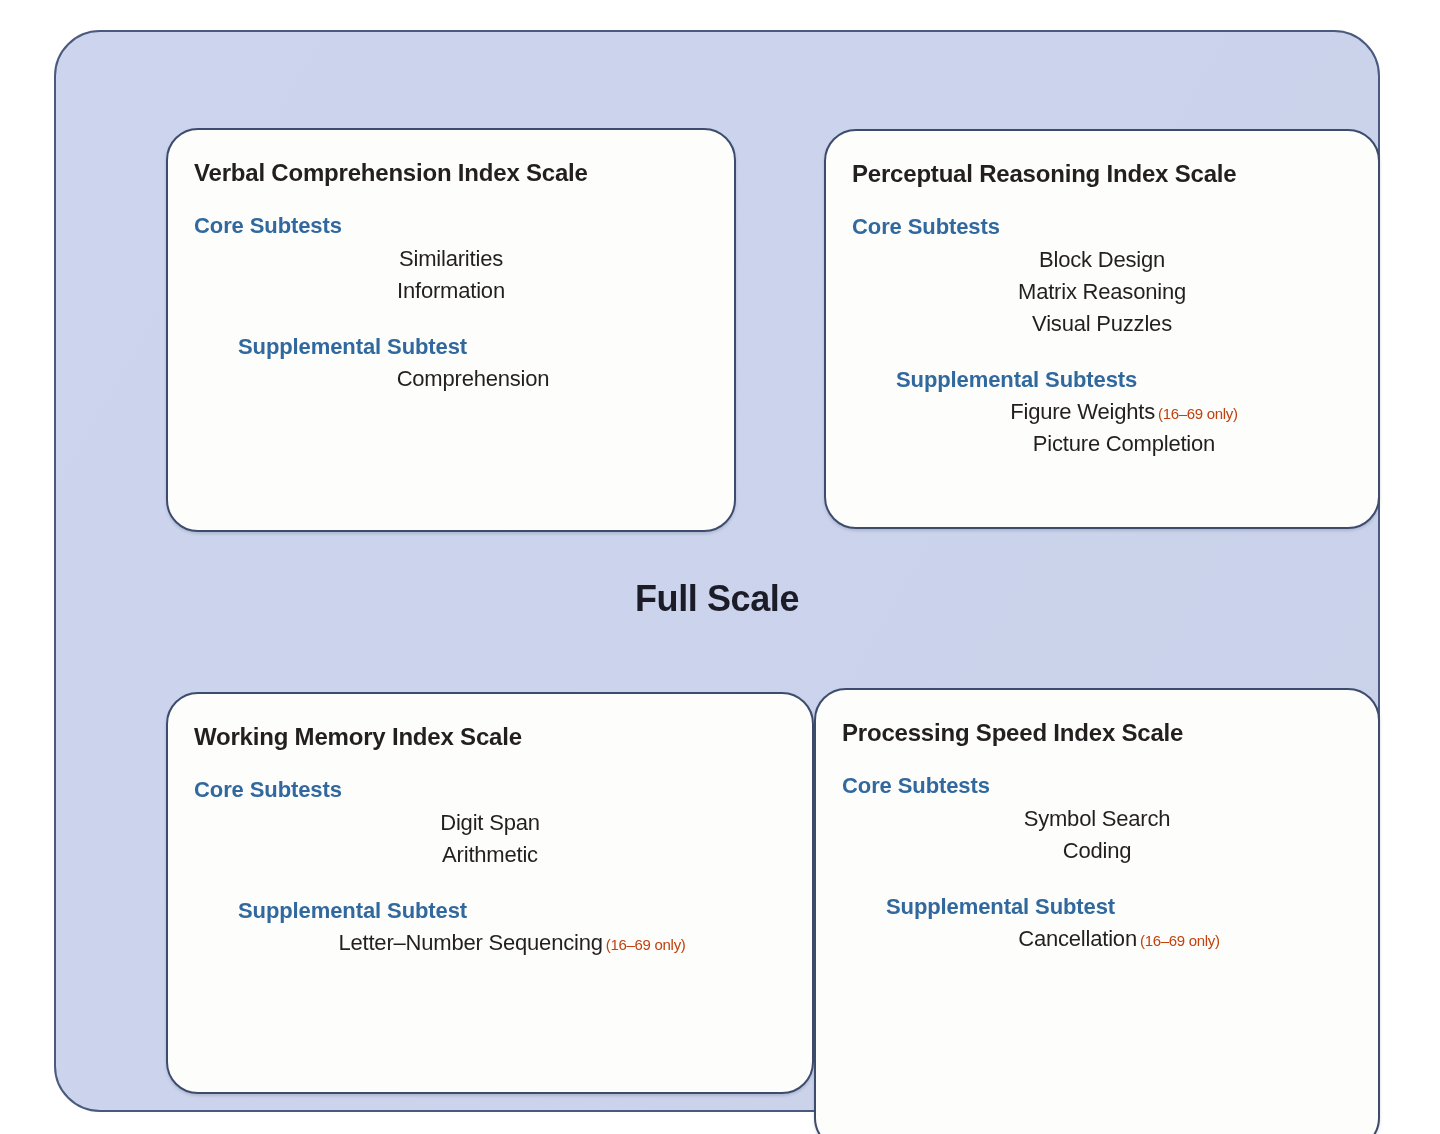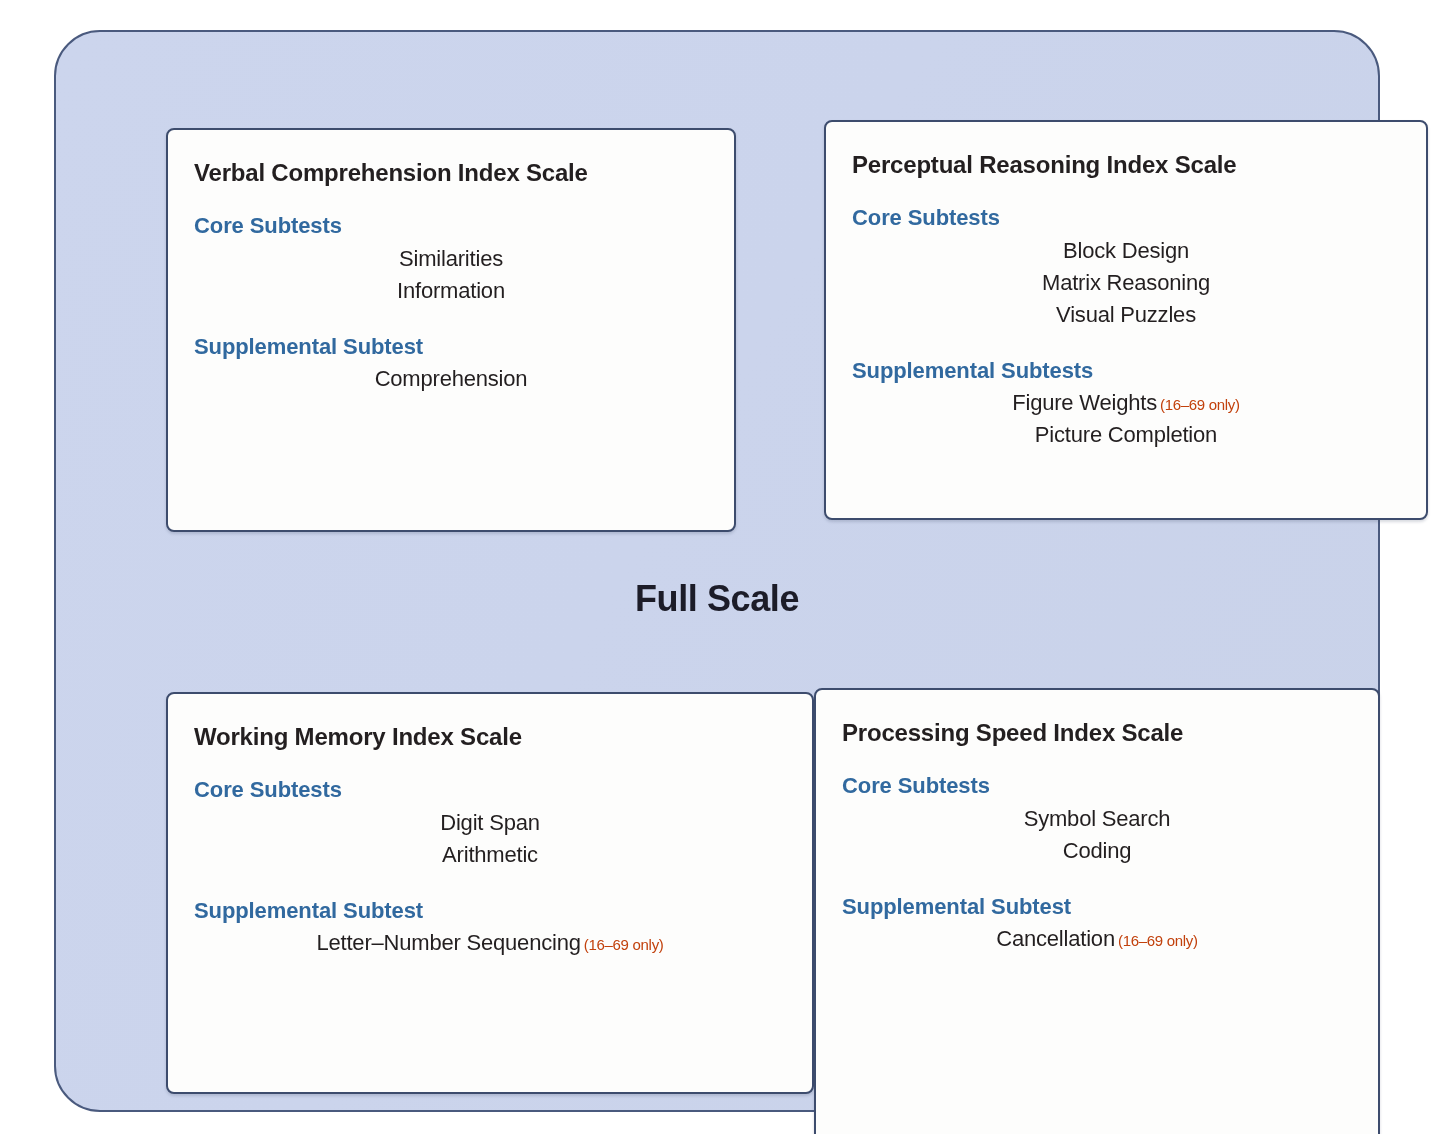--- a/index.html
+++ b/index.html
@@ -42,7 +42,7 @@
     box-sizing: border-box;
     background: #fdfdfc;
     border: 2px solid #3d4c6d;
-    border-radius: 8px;
+    border-radius: 32px;
     box-shadow: 0 2px 3px rgba(60,70,100,0.20);
     padding: 30px 26px 18px 26px;
   }

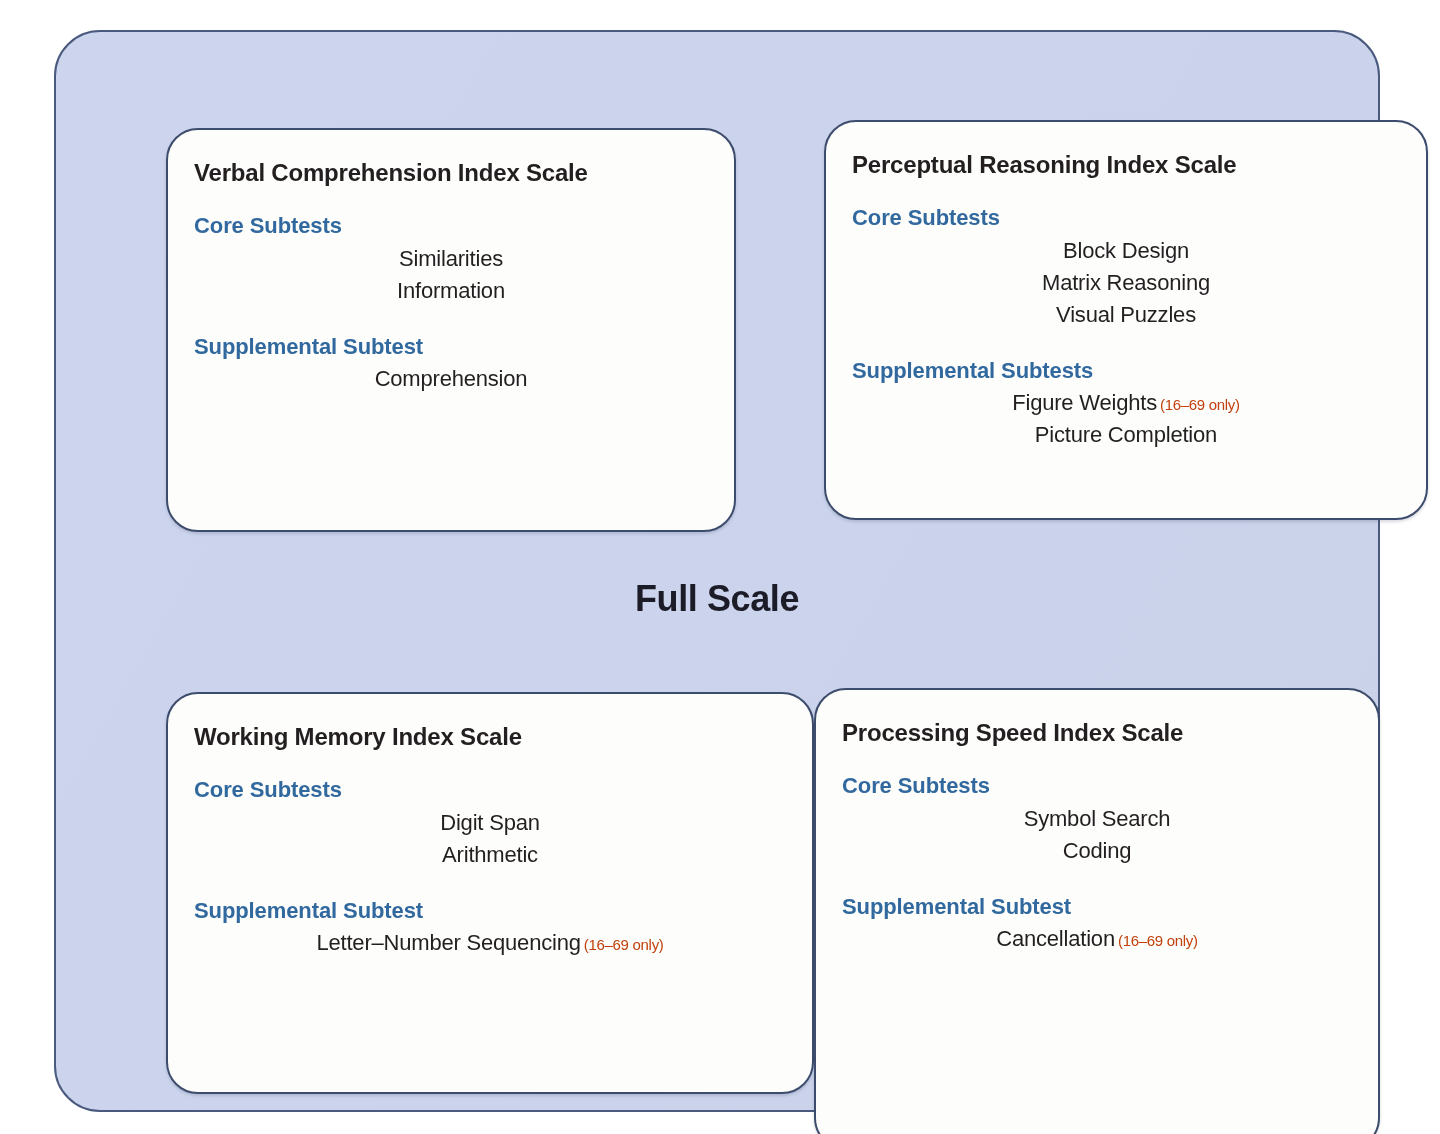--- a/index.html
+++ b/index.html
@@ -47,7 +47,7 @@
     padding: 30px 26px 18px 26px;
   }
   .card-vci { left: 110px; top: 96px;  width: 570px; height: 404px; }
-  .card-pri { left: 768px; top: 88px;  width: 604px; height: 400px; }
+  .card-pri { left: 768px; top: 97px;  width: 556px; height: 400px; }
   .card-wmi { left: 110px; top: 660px; width: 648px; height: 402px; }
   .card-psi { left: 758px; top: 656px; width: 566px; height: 462px; }
 

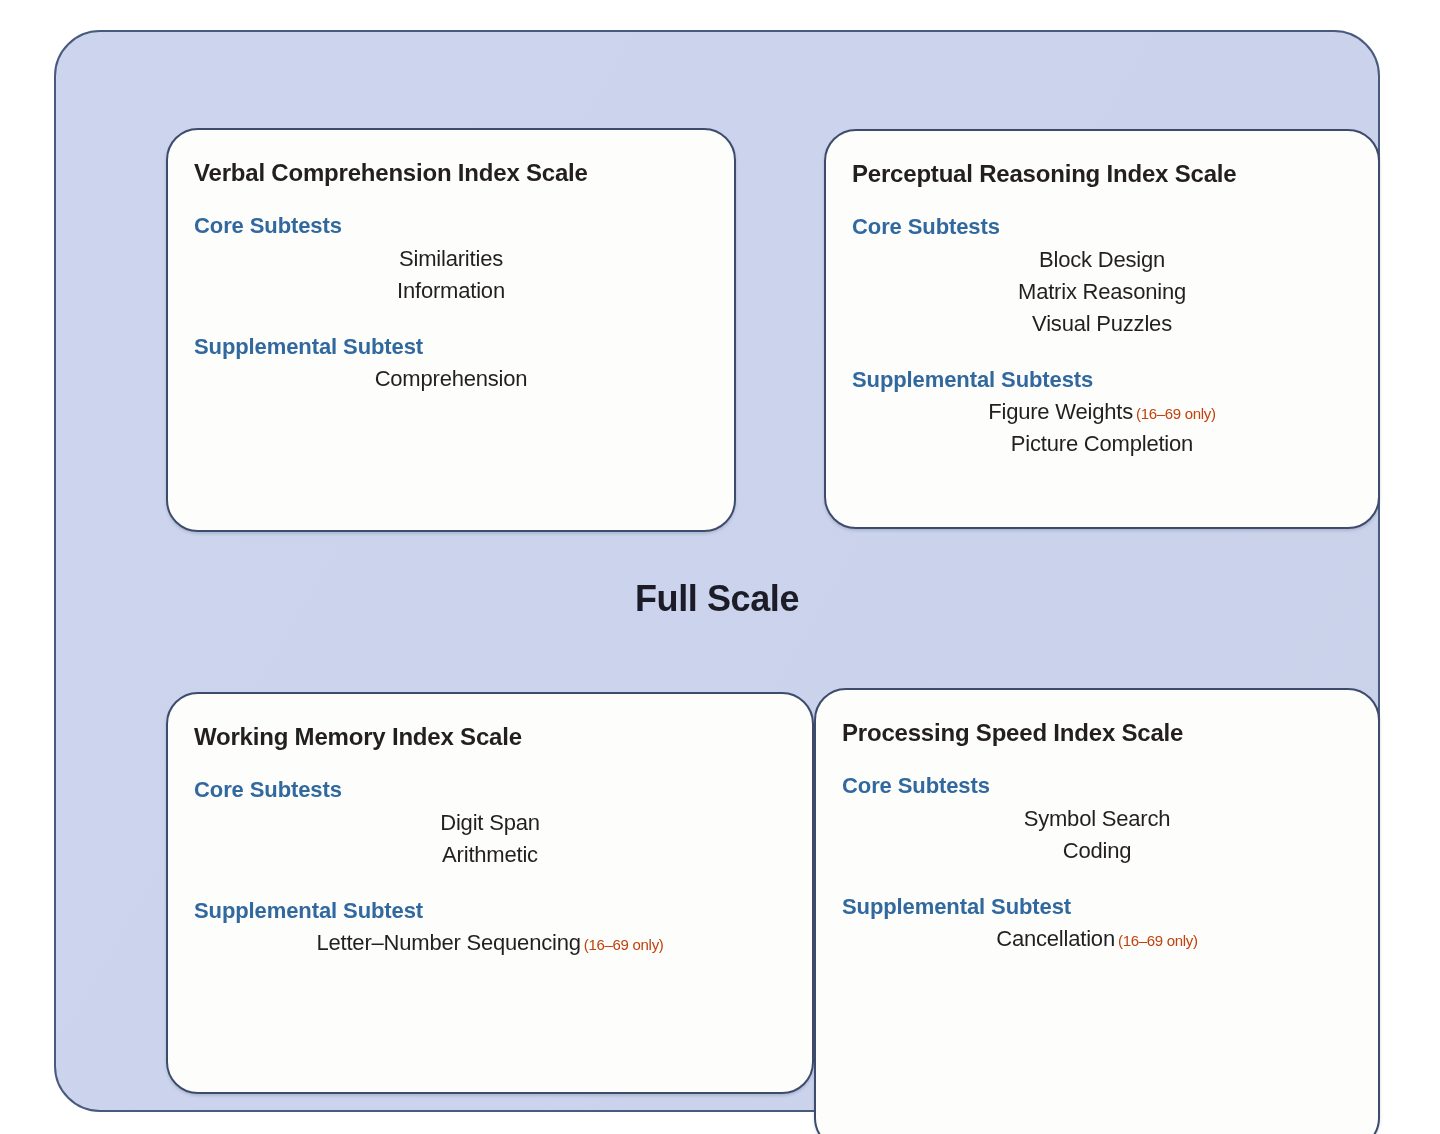--- a/index.html
+++ b/index.html
@@ -61,7 +61,7 @@
   }
 
   .group { margin: 0 0 26px 0; }
-  .group:last-child { margin-bottom: 0; }
+  .group:last-child { margin-bottom: 0; margin-left: 44px; }
 
   .group-heading {
     font-size: 22px;

